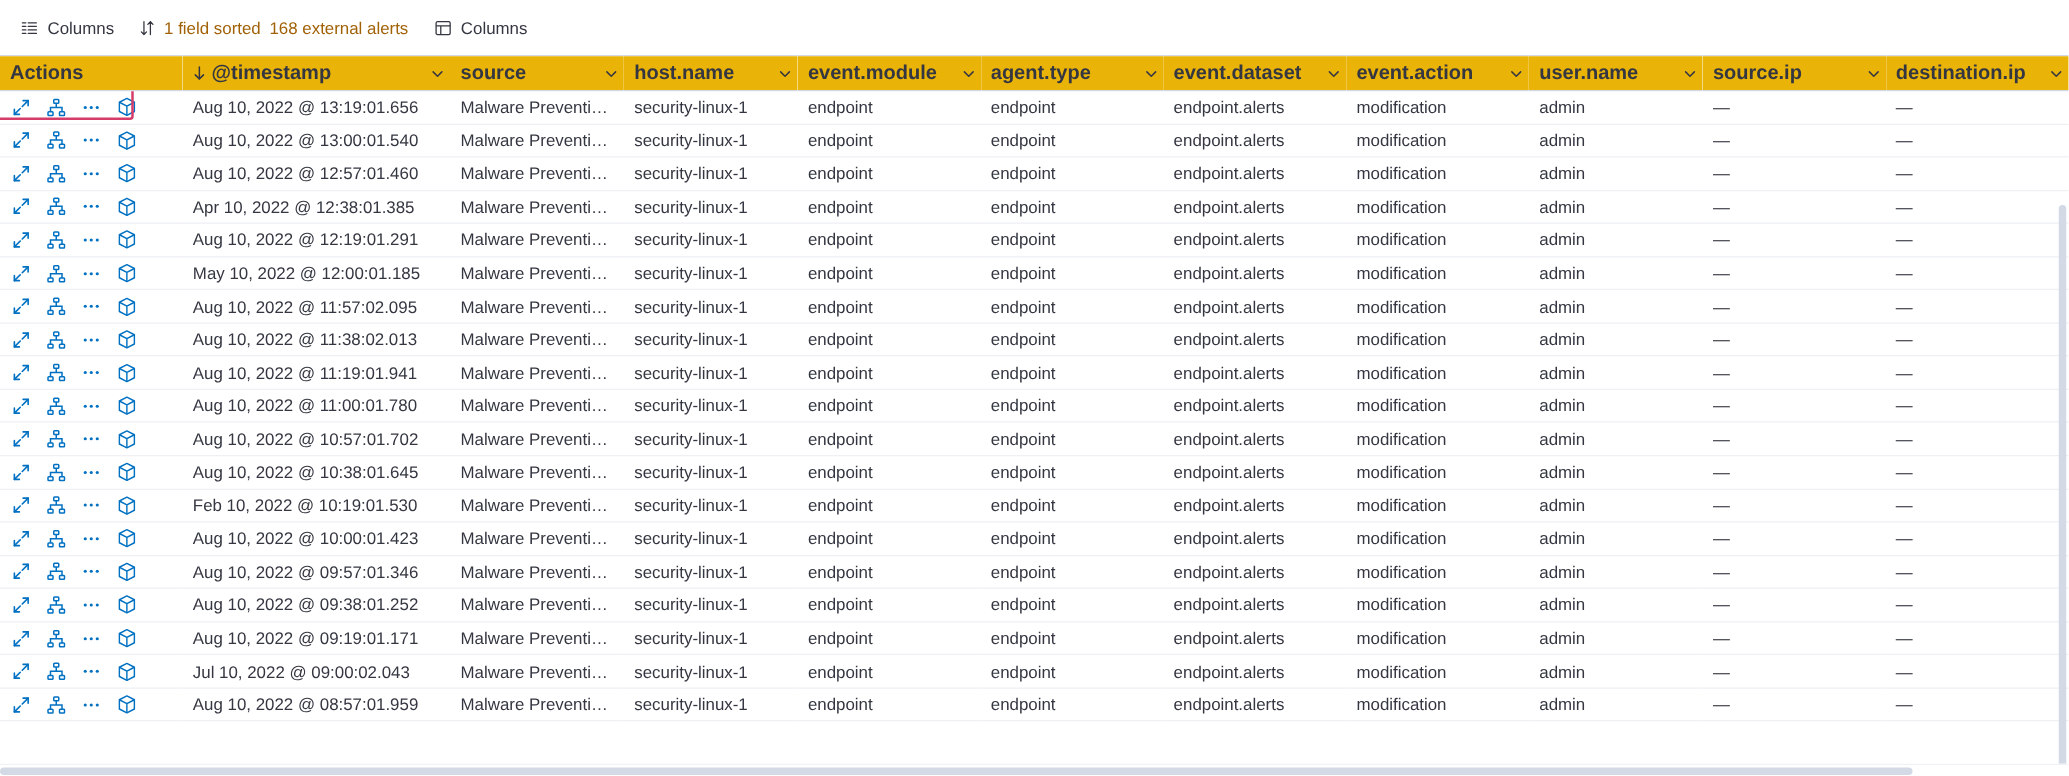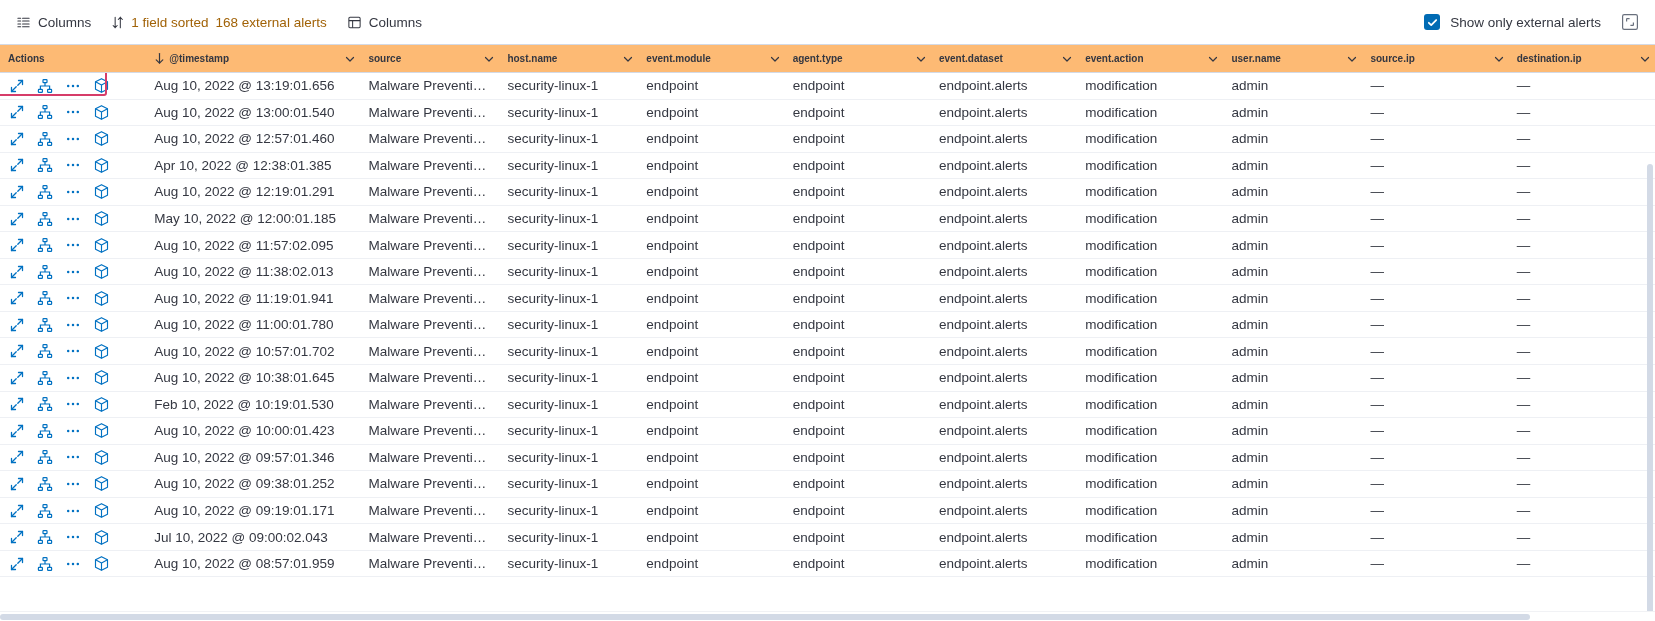--- a/index.html
+++ b/index.html
@@ -237,20 +237,6 @@
 
     <div class="tb-spacer"></div>
 
-    <div class="right-group">
-      <span class="checkbox">
-        <svg width="11" height="11" viewBox="0 0 12 12" fill="none" stroke="#ffffff" stroke-width="1.9">
-          <path d="M2 6.3l2.6 2.6L10 3.3" stroke-linecap="round" stroke-linejoin="round"></path>
-        </svg>
-      </span>
-      <span class="cb-label">Show only external alerts</span>
-      <span class="fullscreen-btn">
-        <svg width="18" height="18" viewBox="0 0 18 18" fill="none" stroke="#69707d" stroke-width="1.2">
-          <rect x="1.6" y="1.6" width="14.8" height="14.8" rx="1.6"></rect>
-          <path d="M5.6 5.6h3M5.6 5.6v3M12.4 12.4h-3M12.4 12.4v-3"></path>
-        </svg>
-      </span>
-    </div>
   </div>
 
   <div class="table-wrap">

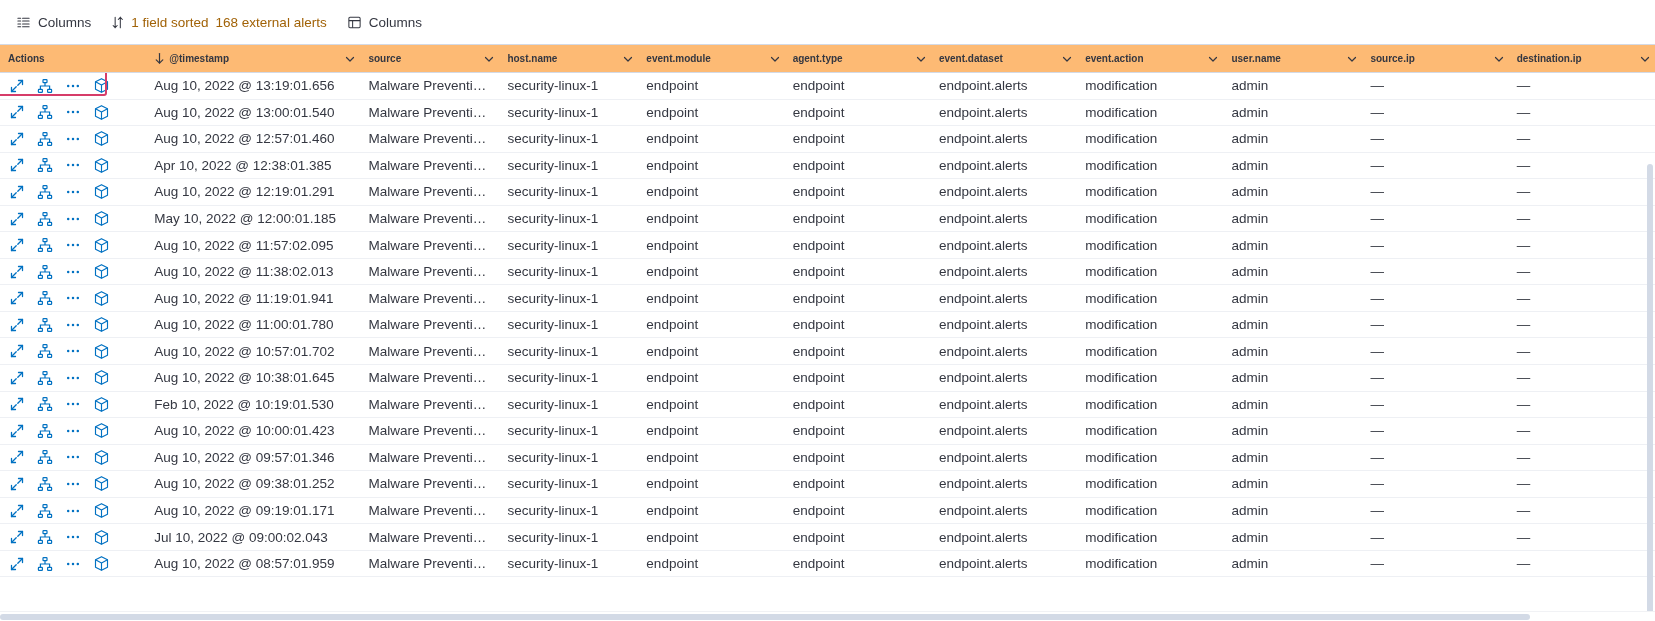--- a/index.html
+++ b/index.html
@@ -97,9 +97,9 @@
     height: 28px;
     border-top: 1px solid #d3dae6;
     border-bottom: 1px solid #d3dae6;
-    background: #fdba74;
+    background: #eab308;
     font-weight: bold;
-    font-size: 10px;
+    font-size: 16px;
     color: #343741;
     text-align: left;
     padding: 0 8px;

